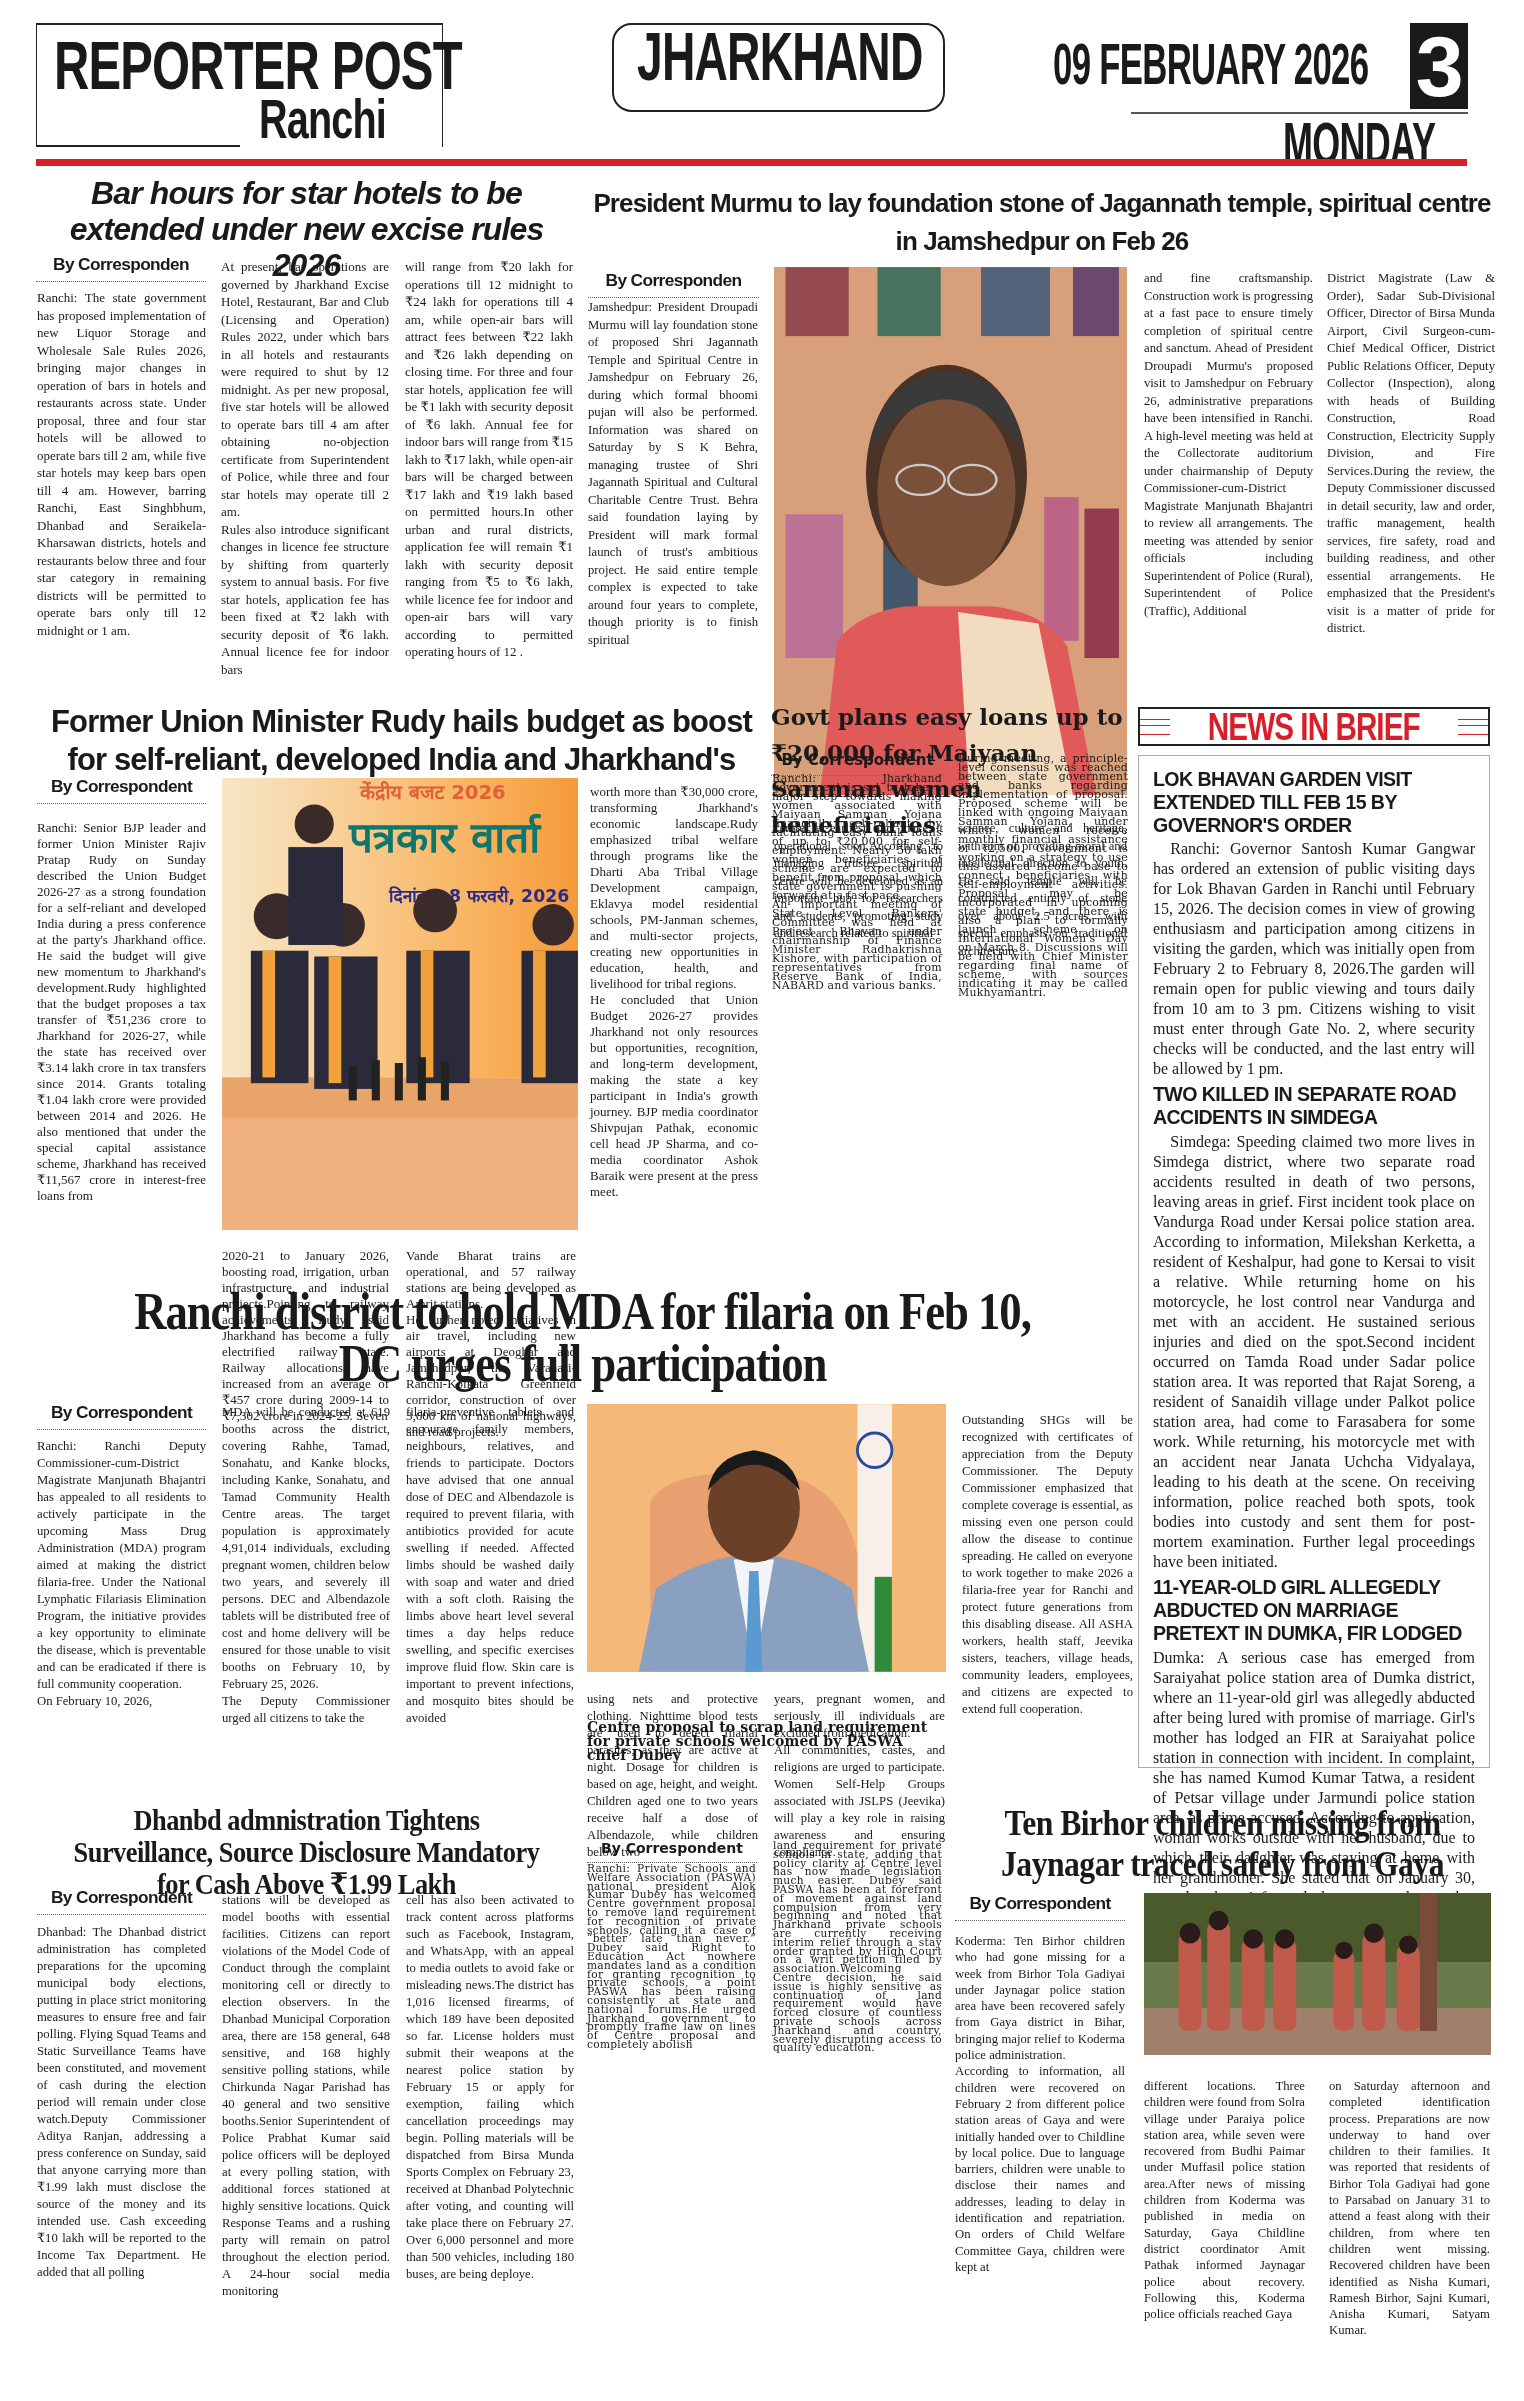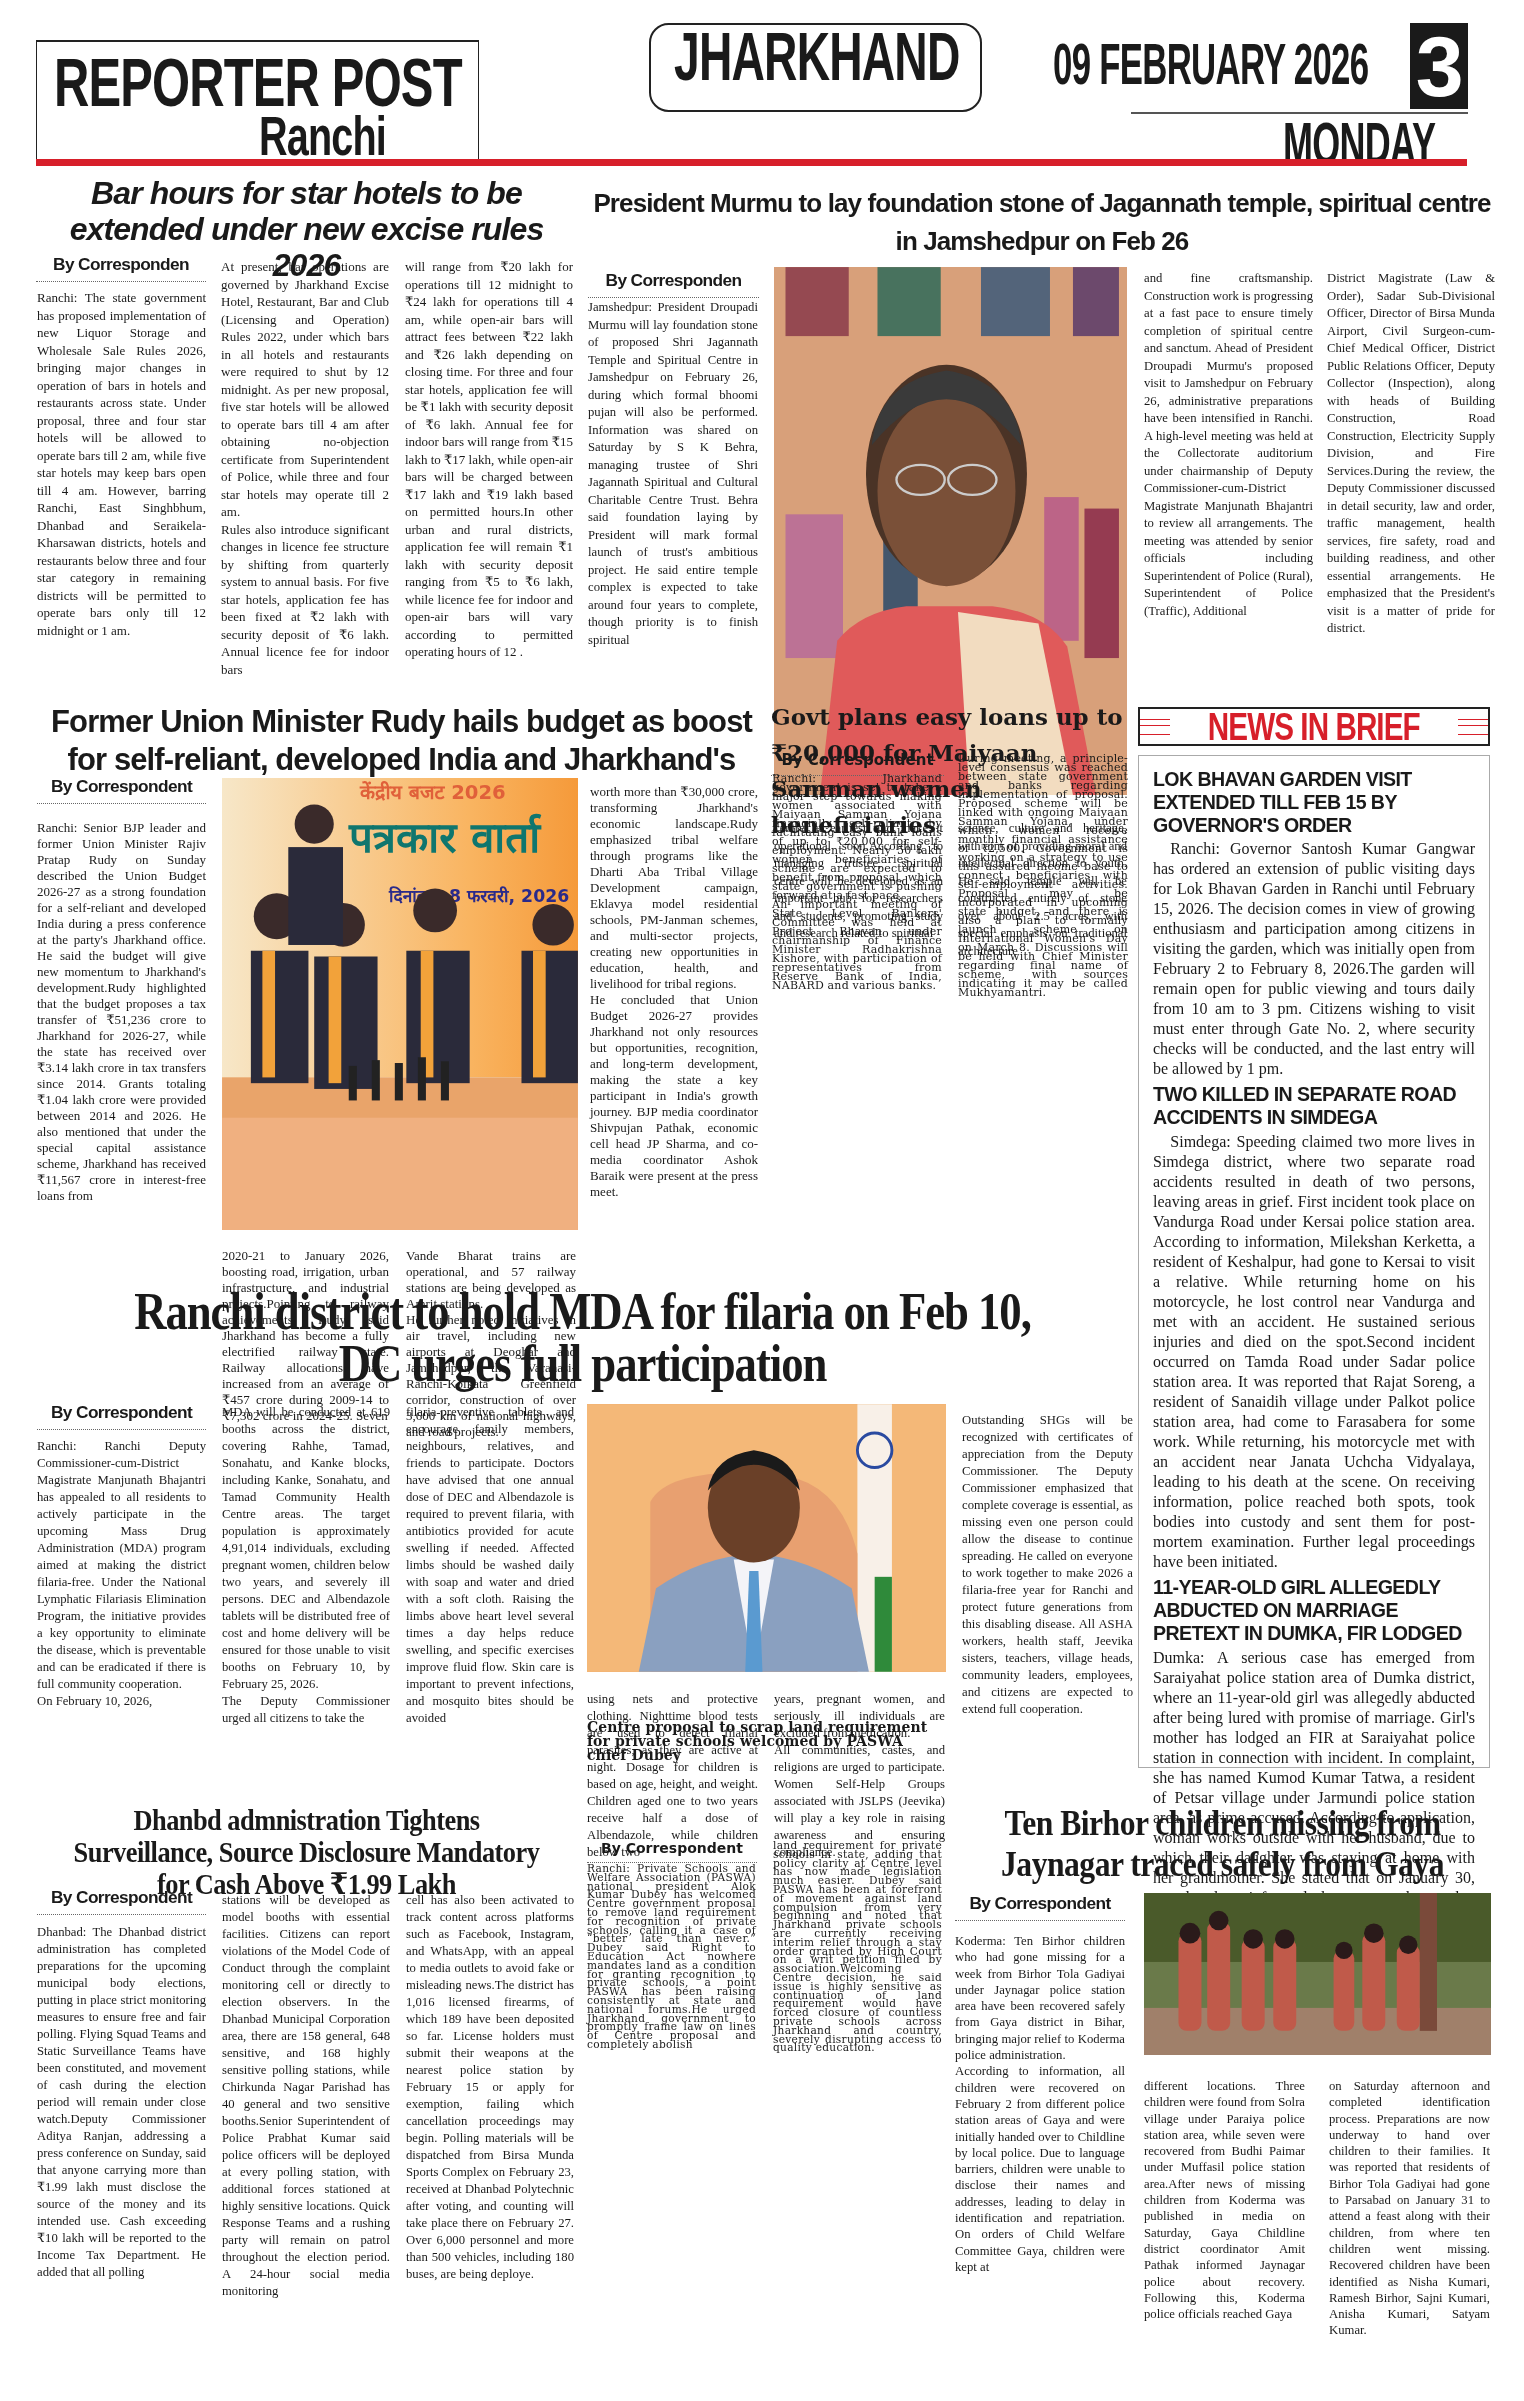--- a/index.html
+++ b/index.html
@@ -8,7 +8,7 @@
   .abs{position:absolute}
   .cond{font-family:"Liberation Sans Narrow","Liberation Sans",sans-serif;font-weight:bold;letter-spacing:-1.2px}
   
-  #masthead-left{left:36px;top:40px;width:443px;height:124px;border-top:2.9px solid #222;border-left:1.2px solid #222;border-right:1.2px solid #222}
+  #masthead-left{left:36px;top:23px;width:407px;height:124px;border-top:2.9px solid #222;border-left:1.2px solid #222;border-right:1.2px solid #222}
   #masthead-left .ml-bottom{position:absolute;left:-1.2px;bottom:0;width:204px;border-bottom:2.9px solid #222}
   #brand-title{position:absolute;left:17.3px;top:9.2px;font-size:68px;line-height:63px;transform:scaleX(0.72);transform-origin:left top;white-space:nowrap}
   #brand-city{position:absolute;left:222px;top:68px;font-size:55px;line-height:52px;transform:scaleX(0.72);transform-origin:left top}

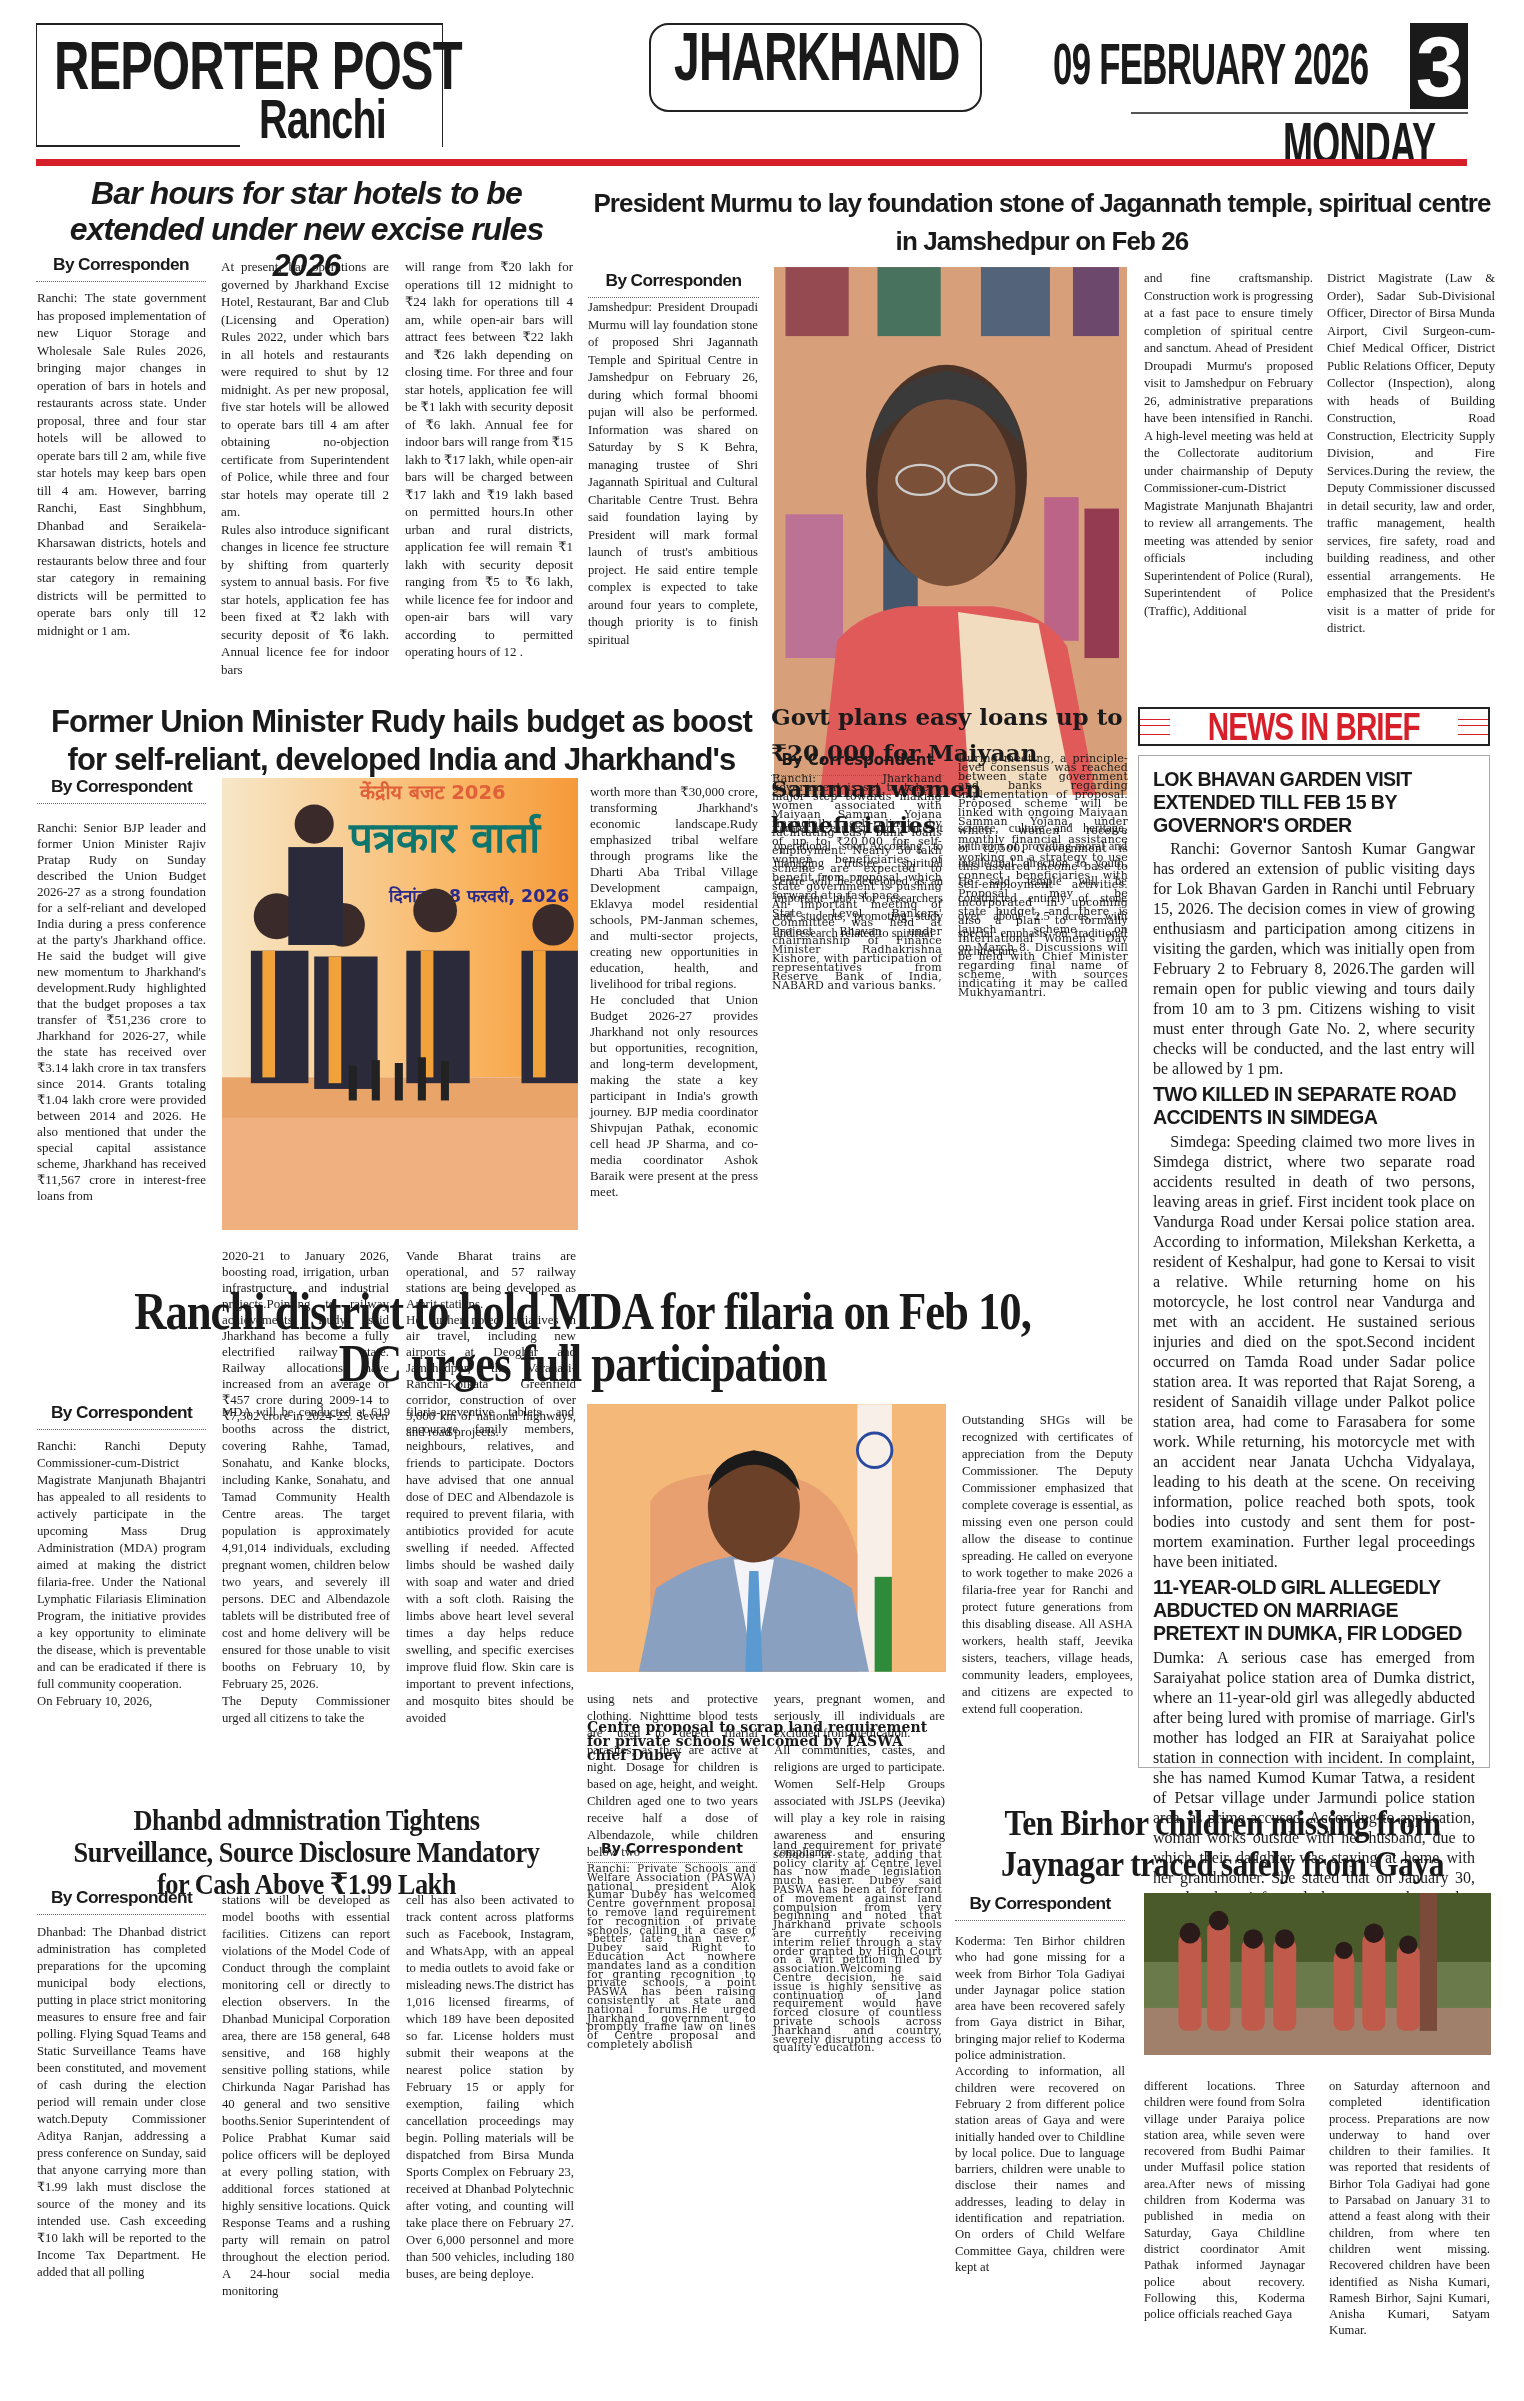--- a/index.html
+++ b/index.html
@@ -12,7 +12,7 @@
   #masthead-left .ml-bottom{position:absolute;left:-1.2px;bottom:0;width:204px;border-bottom:2.9px solid #222}
   #brand-title{position:absolute;left:17.3px;top:9.2px;font-size:68px;line-height:63px;transform:scaleX(0.72);transform-origin:left top;white-space:nowrap}
   #brand-city{position:absolute;left:222px;top:68px;font-size:55px;line-height:52px;transform:scaleX(0.72);transform-origin:left top}
-  #section-box{left:649px;top:23px;width:333px;height:89px;border:2.9px solid #222;border-radius:19.6px}
+  #section-box{left:612px;top:23px;width:333px;height:89px;border:2.9px solid #222;border-radius:19.6px}
   #section-name{position:absolute;left:23px;top:0;font-size:68px;line-height:63px;transform:scaleX(0.68);transform-origin:left top;white-space:nowrap}
   #issue-date{left:1053px;top:35px;font-size:58px;line-height:58px;transform:scaleX(0.6);transform-origin:left top;white-space:nowrap}
   #page-number{left:1410px;top:23px;width:58px;height:86px;background:#1a1a1a;color:#fff;font-size:86px;line-height:86px;text-align:center;transform:none}

